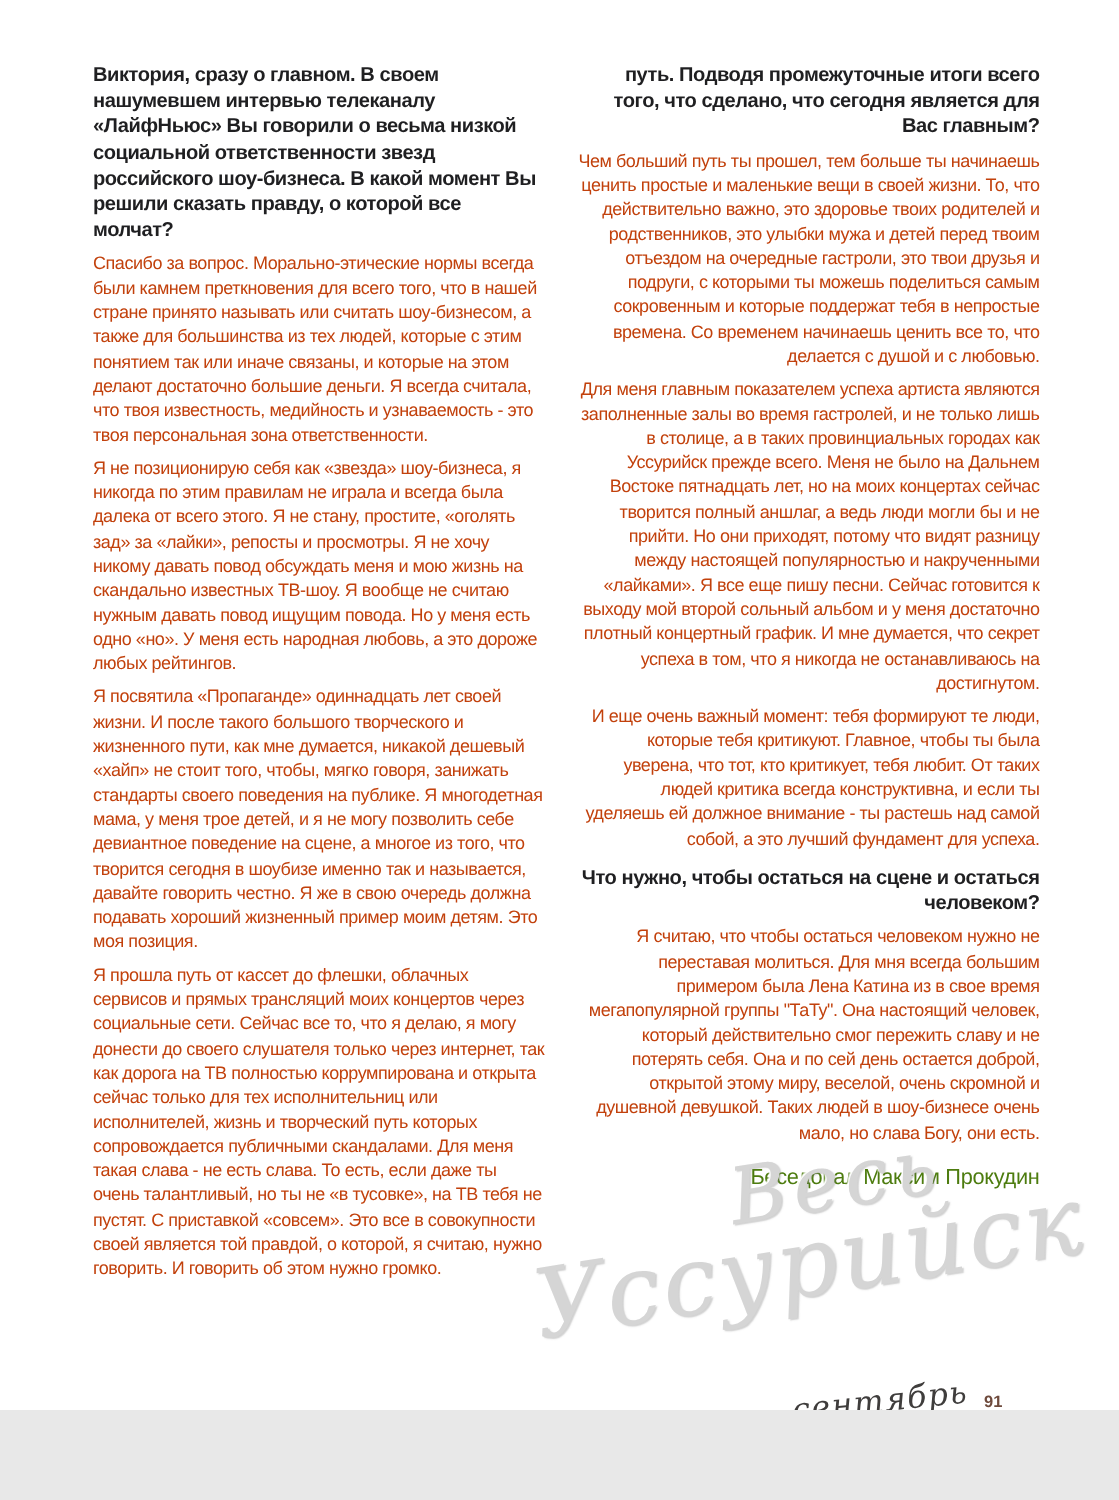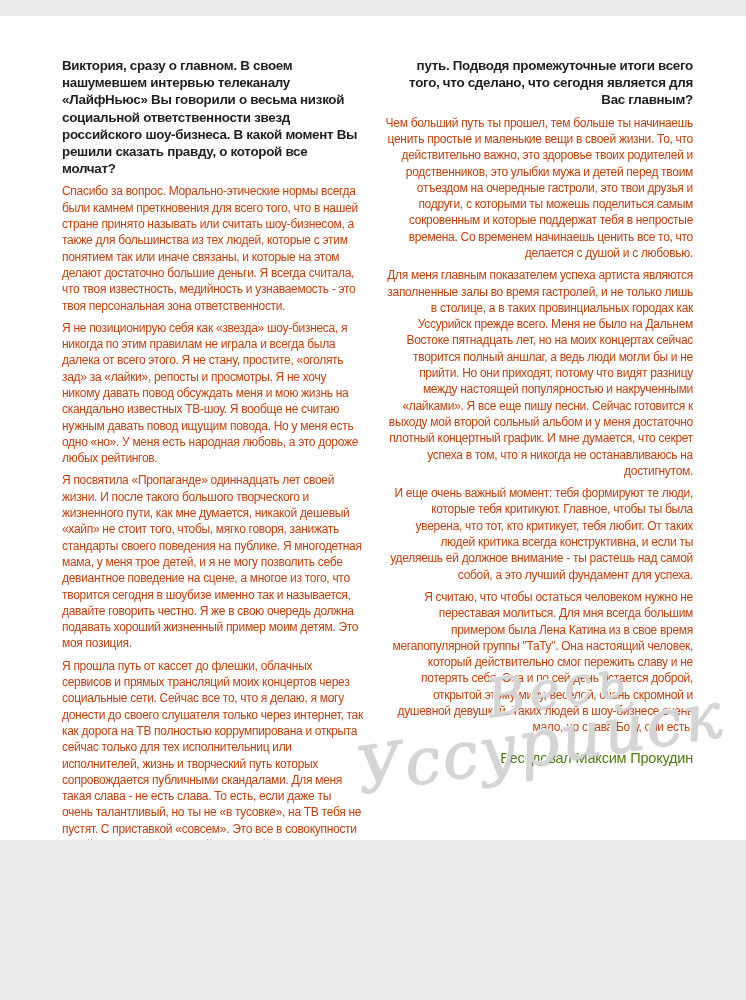--- a/index.html
+++ b/index.html
@@ -5,8 +5,8 @@
   html,body { margin:0; padding:0; background:#e8e8e8; }
   .page {
     position:relative;
-    width:746px; height:824px;
-    margin:16px auto;
+    width:746px; height:940px;
+    margin:0 auto;
     background:#ffffff;
     overflow:hidden;
     font-family:"Liberation Sans", sans-serif;

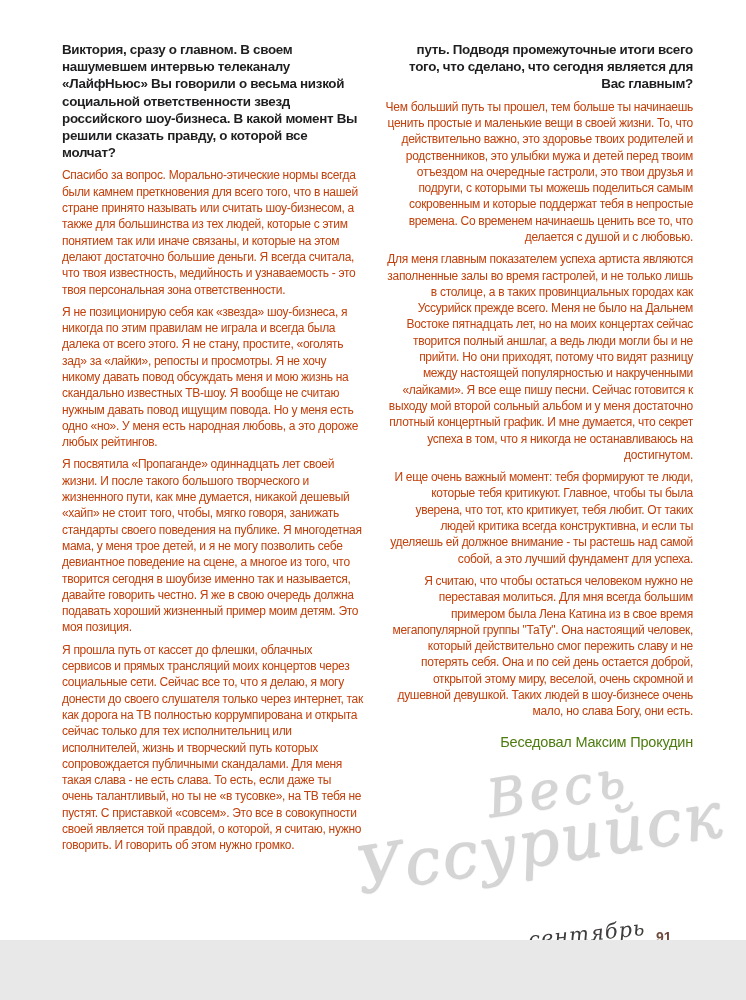--- a/index.html
+++ b/index.html
@@ -104,6 +104,7 @@
       <p class="a">Чем больший путь ты прошел, тем больше ты начинаешь ценить простые и маленькие вещи в своей жизни. То, что действительно важно, это здоровье твоих родителей и родственников, это улыбки мужа и детей перед твоим отъездом на очередные гастроли, это твои друзья и подруги, с которыми ты можешь поделиться самым сокровенным и которые поддержат тебя в непростые времена. Со временем начинаешь ценить все то, что делается с душой и с любовью.</p>
       <p class="a">Для меня главным показателем успеха артиста являются заполненные залы во время гастролей, и не только лишь в столице, а в таких провинциальных городах как Уссурийск прежде всего. Меня не было на Дальнем Востоке пятнадцать лет, но на моих концертах сейчас творится полный аншлаг, а ведь люди могли бы и не прийти. Но они приходят, потому что видят разницу между настоящей популярностью и накрученными «лайками». Я все еще пишу песни. Сейчас готовится к выходу мой второй сольный альбом и у меня достаточно плотный концертный график. И мне думается, что секрет успеха в том, что я никогда не останавливаюсь на достигнутом.</p>
       <p class="a">И еще очень важный момент: тебя формируют те люди, которые тебя критикуют. Главное, чтобы ты была уверена, что тот, кто критикует, тебя любит. От таких людей критика всегда конструктивна, и если ты уделяешь ей должное внимание - ты растешь над самой собой, а это лучший фундамент для успеха.</p>
+      <p class="q">Что нужно, чтобы остаться на сцене и остаться человеком?</p>
       <p class="a">Я считаю, что чтобы остаться человеком нужно не переставая молиться. Для мня всегда большим примером была Лена Катина из в свое время мегапопулярной группы "ТаТу". Она настоящий человек, который действительно смог пережить славу и не потерять себя. Она и по сей день остается доброй, открытой этому миру, веселой, очень скромной и душевной девушкой. Таких людей в шоу-бизнесе очень мало, но слава Богу, они есть.</p>
       <p class="byline">Беседовал Максим Прокудин</p>
     </div>

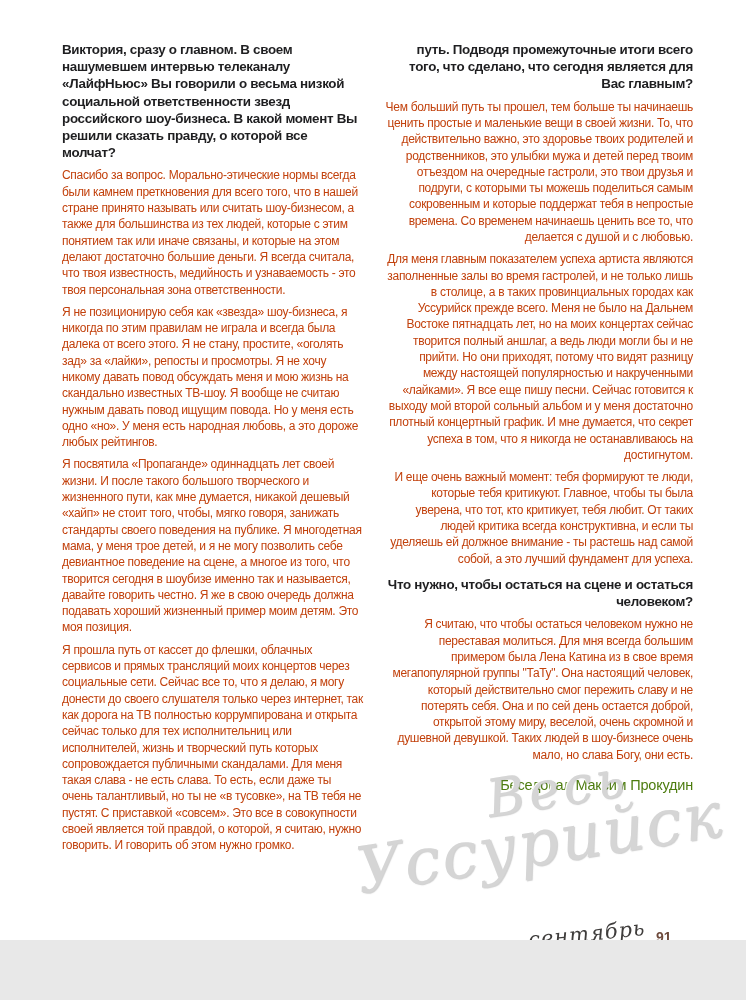--- a/index.html
+++ b/index.html
@@ -79,7 +79,7 @@
   .page-num {
     position:absolute;
     left:656px; top:929px;
-    font-size:14px;
+    font-size:11px;
     font-weight:bold;
     color:#6e4a3c;
   }

